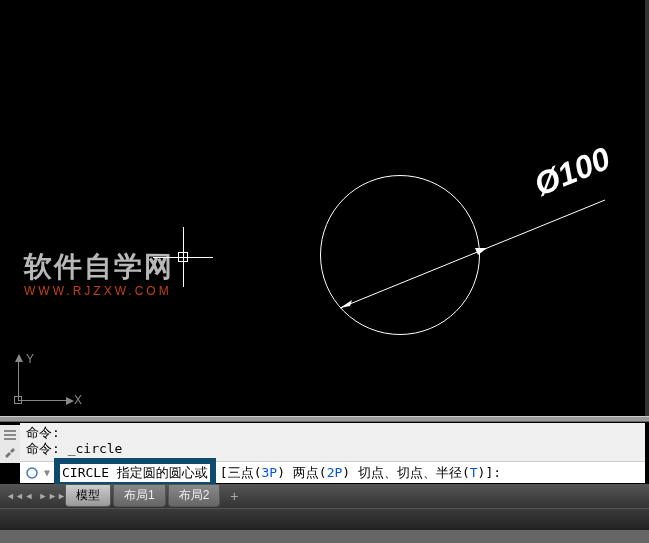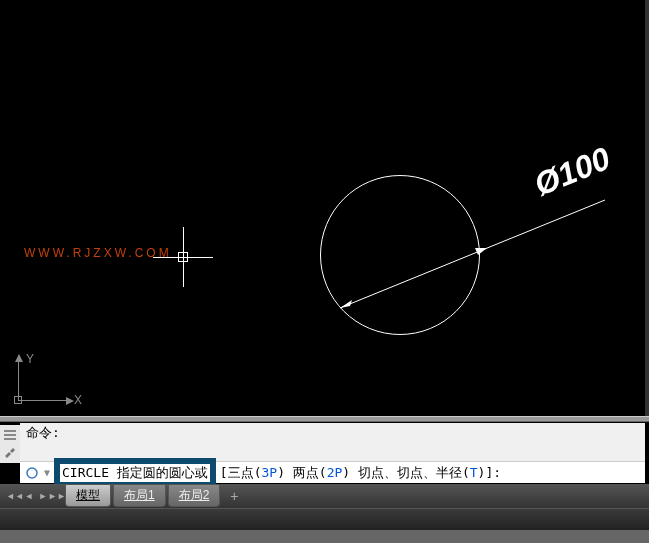--- a/index.html
+++ b/index.html
@@ -206,6 +206,7 @@
 <div class="canvas-area">
 
   <div class="watermark">
+    <div class="watermark-title">软件自学网</div>
     <div class="watermark-url">WWW.RJZXW.COM</div>
   </div>
 

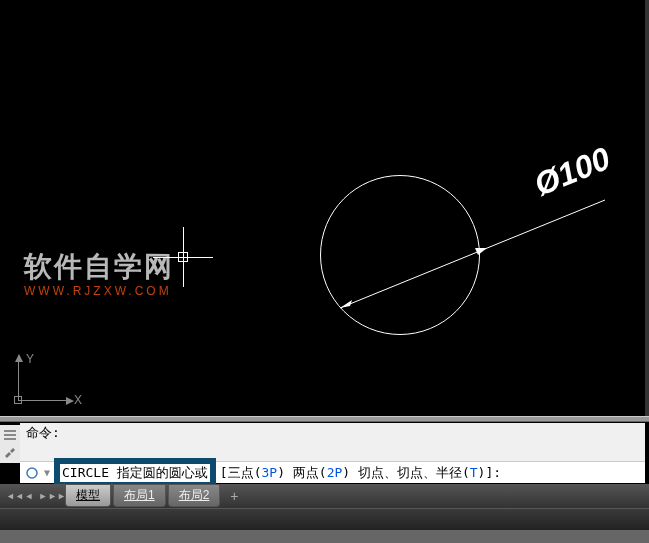--- a/index.html
+++ b/index.html
@@ -258,6 +258,7 @@
 
 <div class="command-history">
   <div>命令:</div>
+  <div>命令: _circle</div>
 </div>
 
 <div class="command-line">

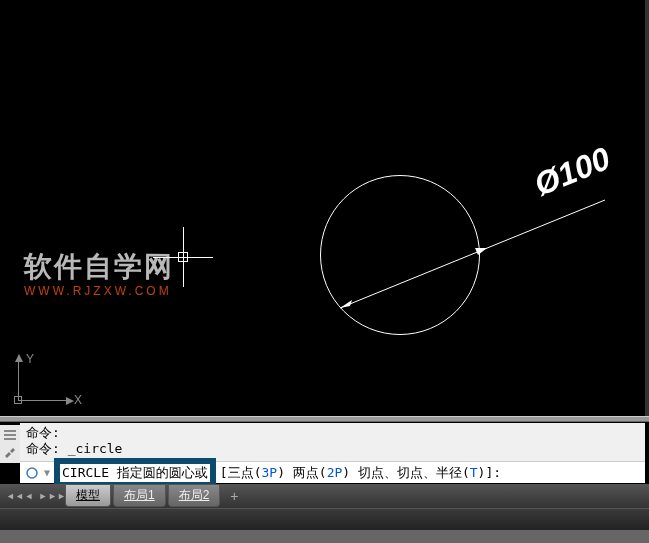--- a/index.html
+++ b/index.html
@@ -164,7 +164,6 @@
       cursor: pointer;
       border: 1px solid #555;
       border-top: none;
-      text-decoration: underline;
     }
     .tab.active {
       background: linear-gradient(#ccc, #999);

